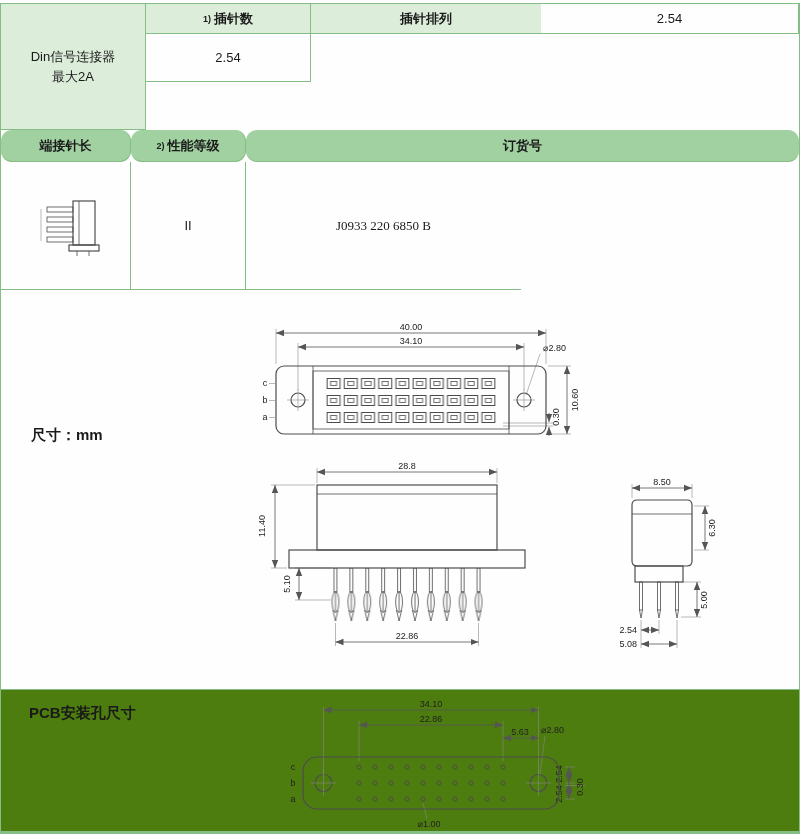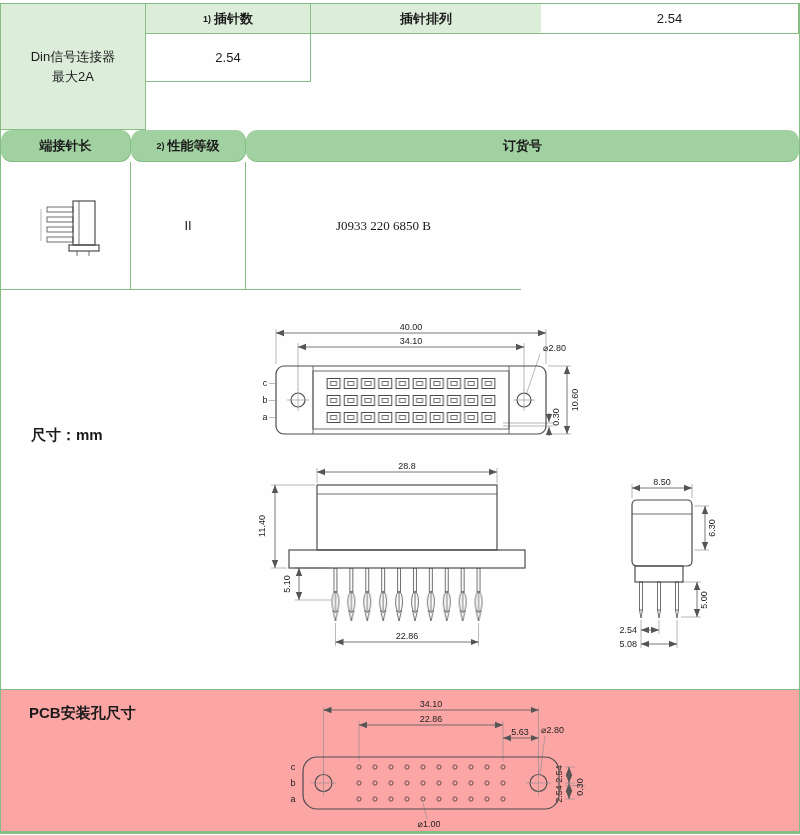--- a/index.html
+++ b/index.html
@@ -32,7 +32,7 @@
   .ordhdr { grid-column:3/5; }
   .sup { font-size:9px; vertical-align:super; margin-right:3px; font-weight:bold; }
   .sec3 { position:relative; height:400px; background:#fdfefd; border-bottom:1px solid var(--border, #85bd85); }
-  .sec4 { position:relative; height:141px; background:#fca5a5;padding-left:12px; }
+  .sec4 { position:relative; height:141px; background:#4d7c0f;padding-left:12px; }
   .seclabel { position:absolute; font-weight:bold; font-size:15px; }
   .lbl-dim { left:30px; top:136px; }
   .lbl-pcb { left:28px; top:14px; }

